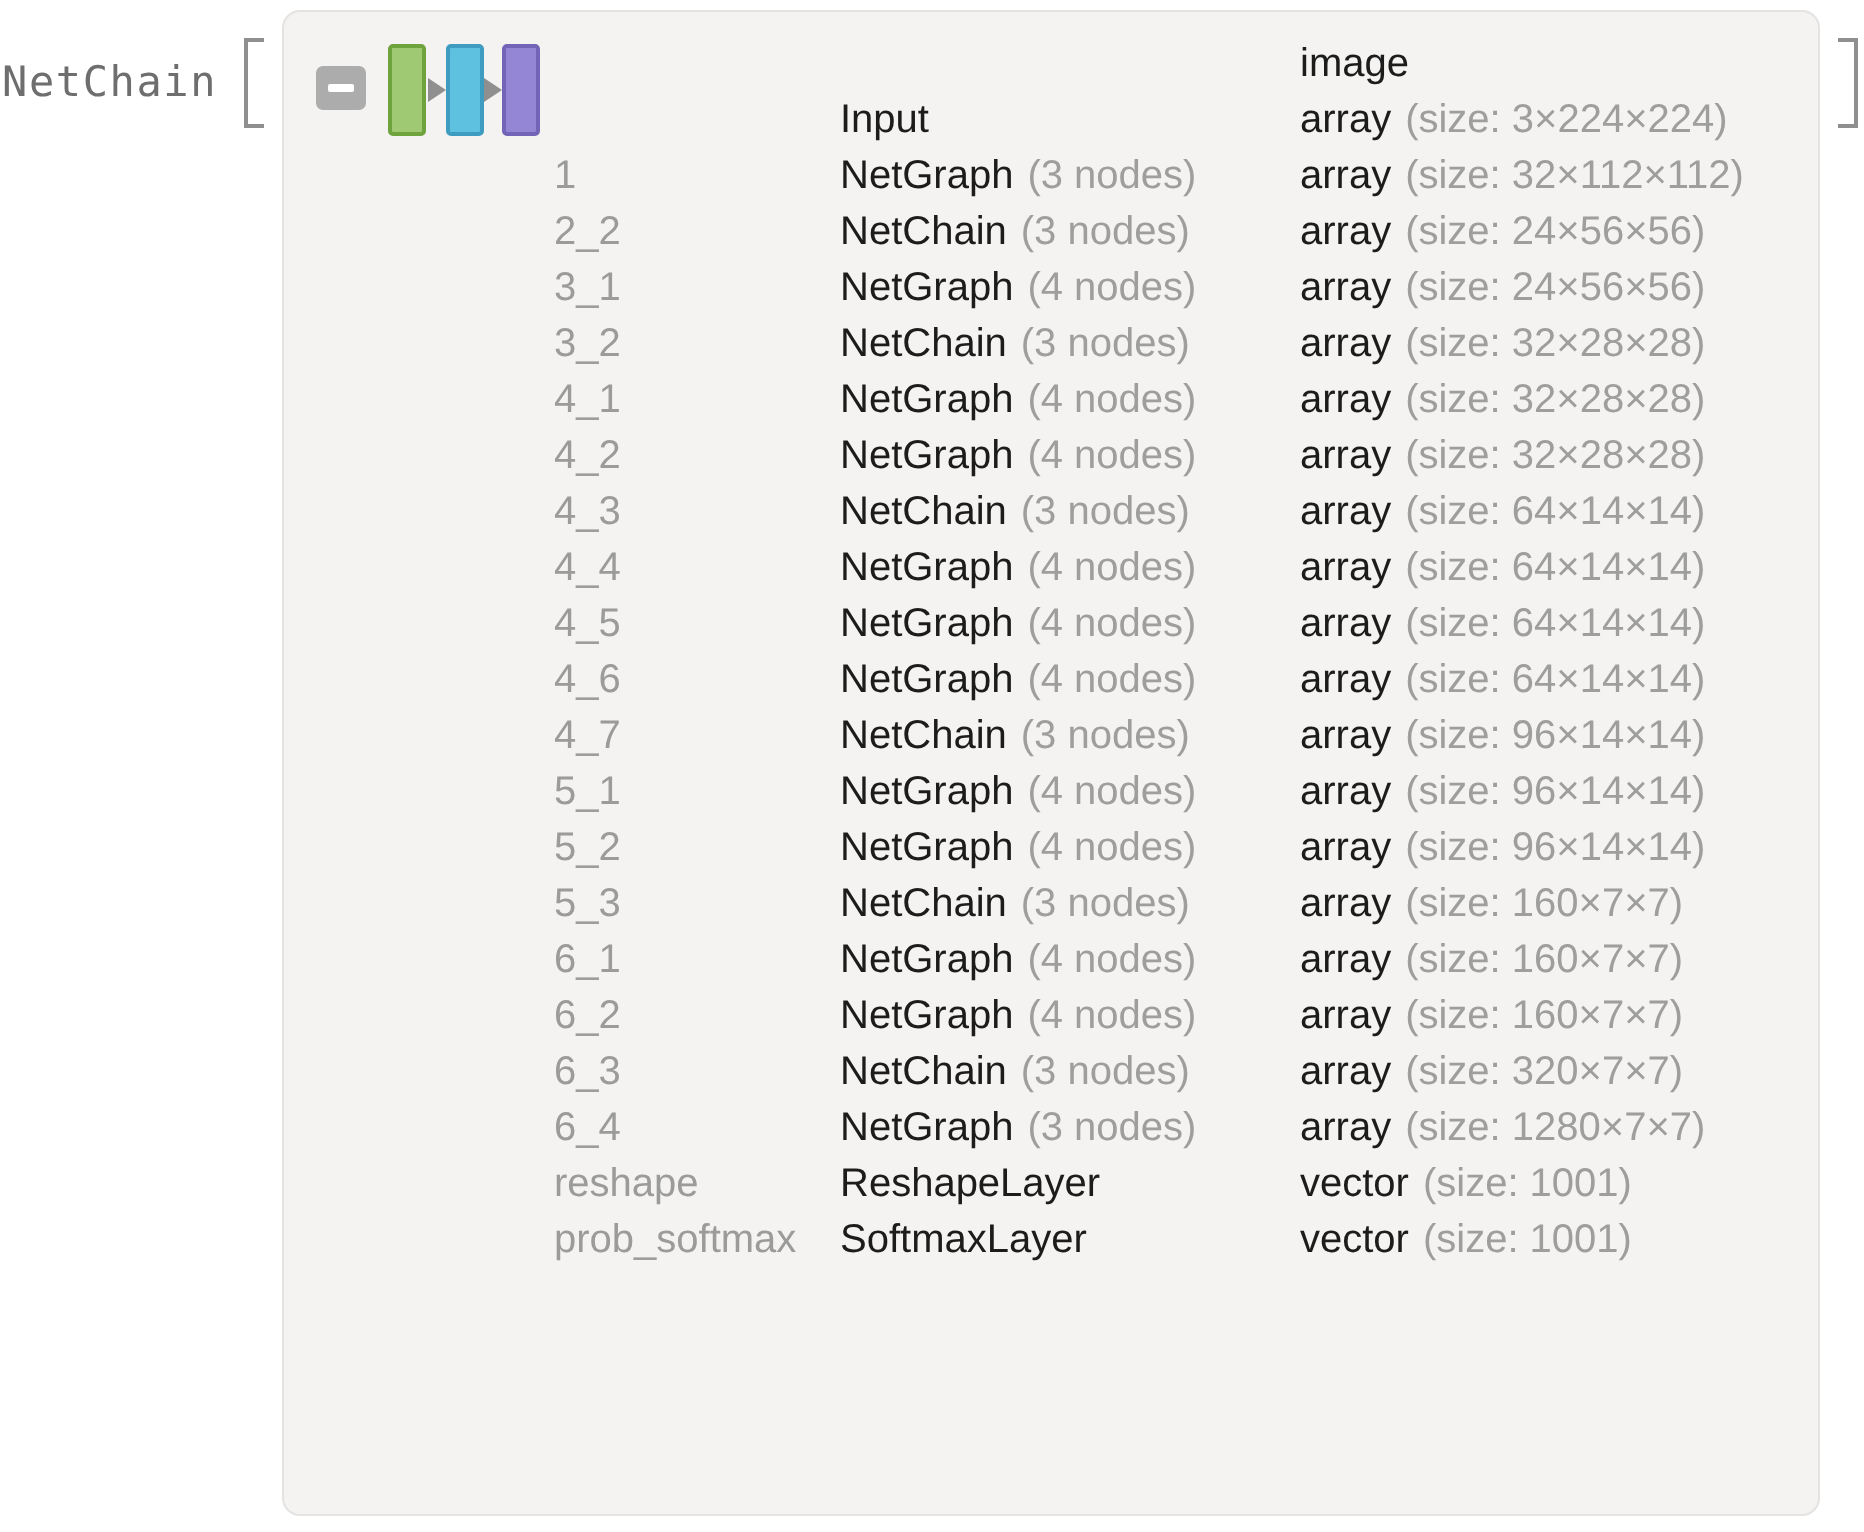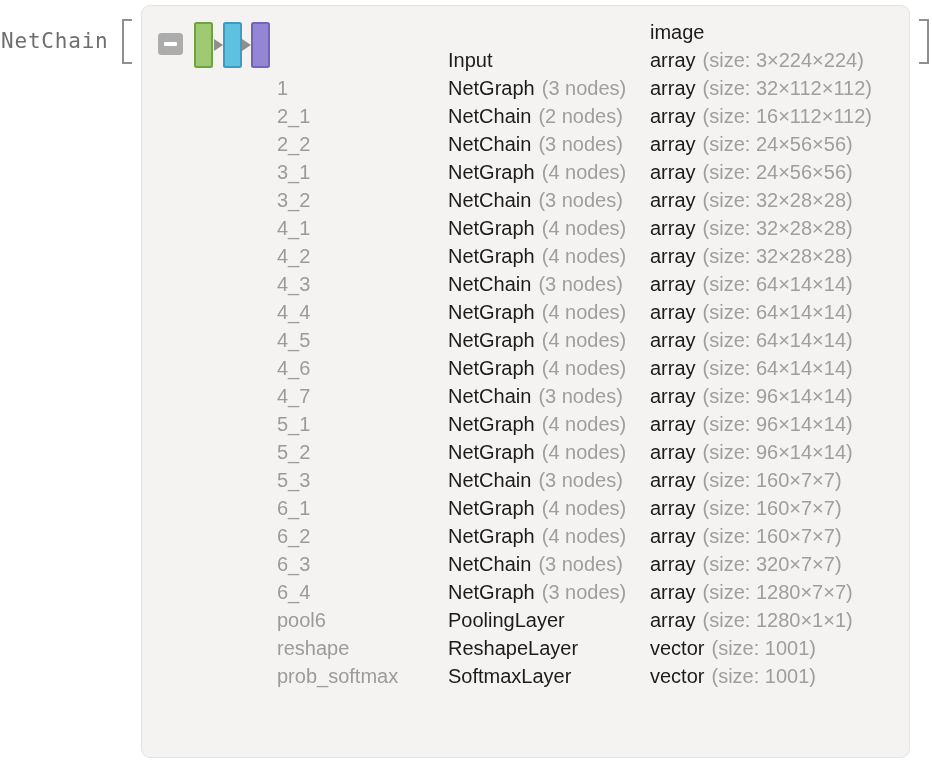--- a/index.html
+++ b/index.html
@@ -80,7 +80,7 @@
   }
   .cell{position:absolute;top:0;white-space:nowrap;}
   .cell.name{left:135px;color:#9b9b9b;}
-  .cell.type{left:306px;color:#1c1c1c;}
+  .cell.type{left:278px;color:#1c1c1c;}
   .cell.value{left:508px;color:#1c1c1c;}
   .note{color:#9e9e9e;margin-left:7px;}
   .note:empty{display:none;}

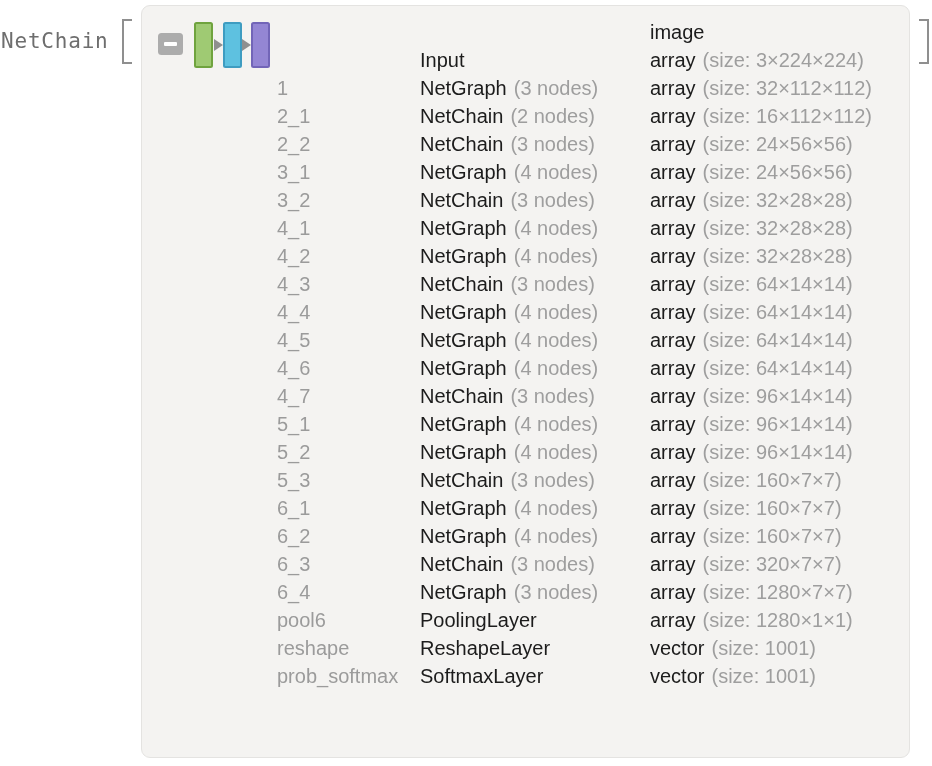--- a/index.html
+++ b/index.html
@@ -121,11 +121,6 @@
     <span class="cell value"><span class="main">array</span><span class="note">(size: 32×112×112)</span></span>
   </div>
 
-  <div class="row">
-    <span class="cell name">2_1</span>
-    <span class="cell type"><span class="main">NetChain</span><span class="note">(2 nodes)</span></span>
-    <span class="cell value"><span class="main">array</span><span class="note">(size: 16×112×112)</span></span>
-  </div>
 
   <div class="row">
     <span class="cell name">2_2</span>

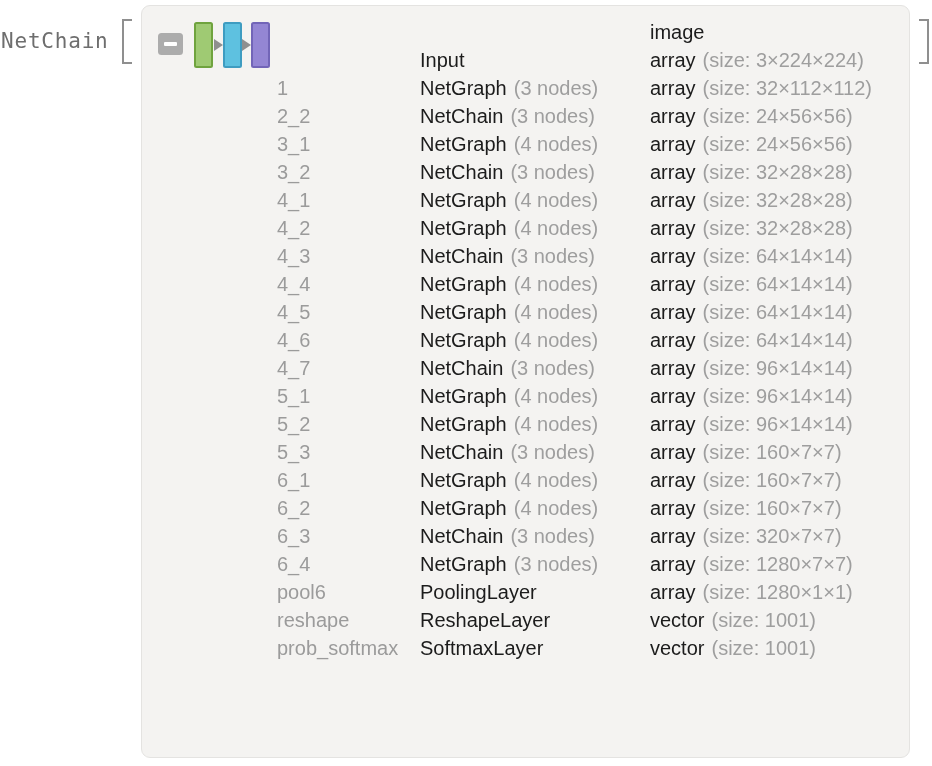--- a/index.html
+++ b/index.html
@@ -224,11 +224,6 @@
     <span class="cell value"><span class="main">array</span><span class="note">(size: 1280×7×7)</span></span>
   </div>
 
-  <div class="row">
-    <span class="cell name">pool6</span>
-    <span class="cell type"><span class="main">PoolingLayer</span></span>
-    <span class="cell value"><span class="main">array</span><span class="note">(size: 1280×1×1)</span></span>
-  </div>
 
 
   <div class="row">

